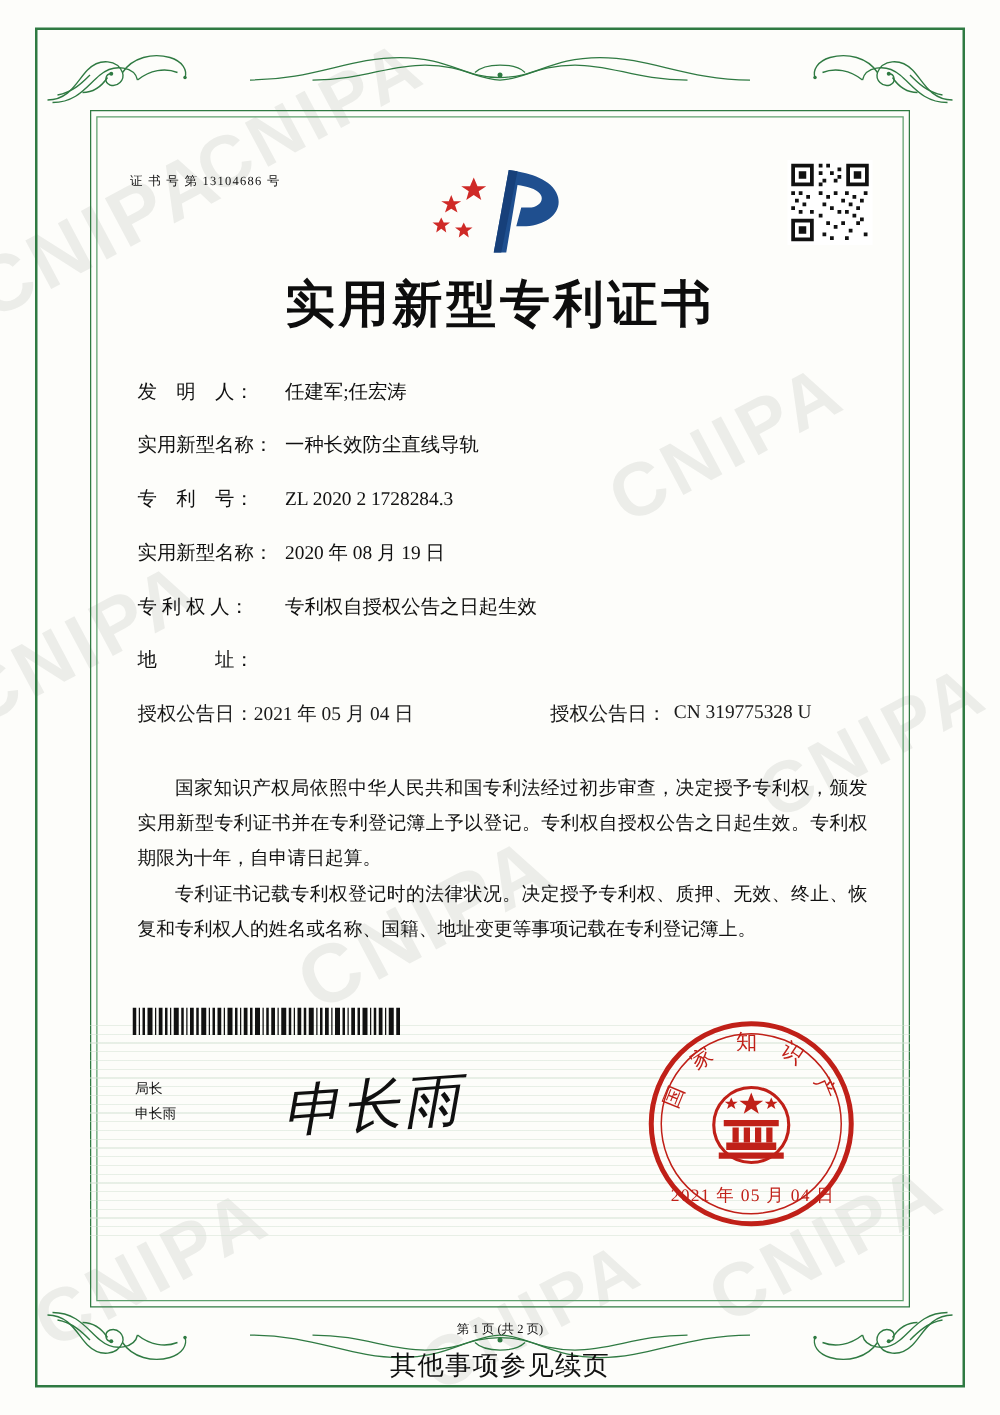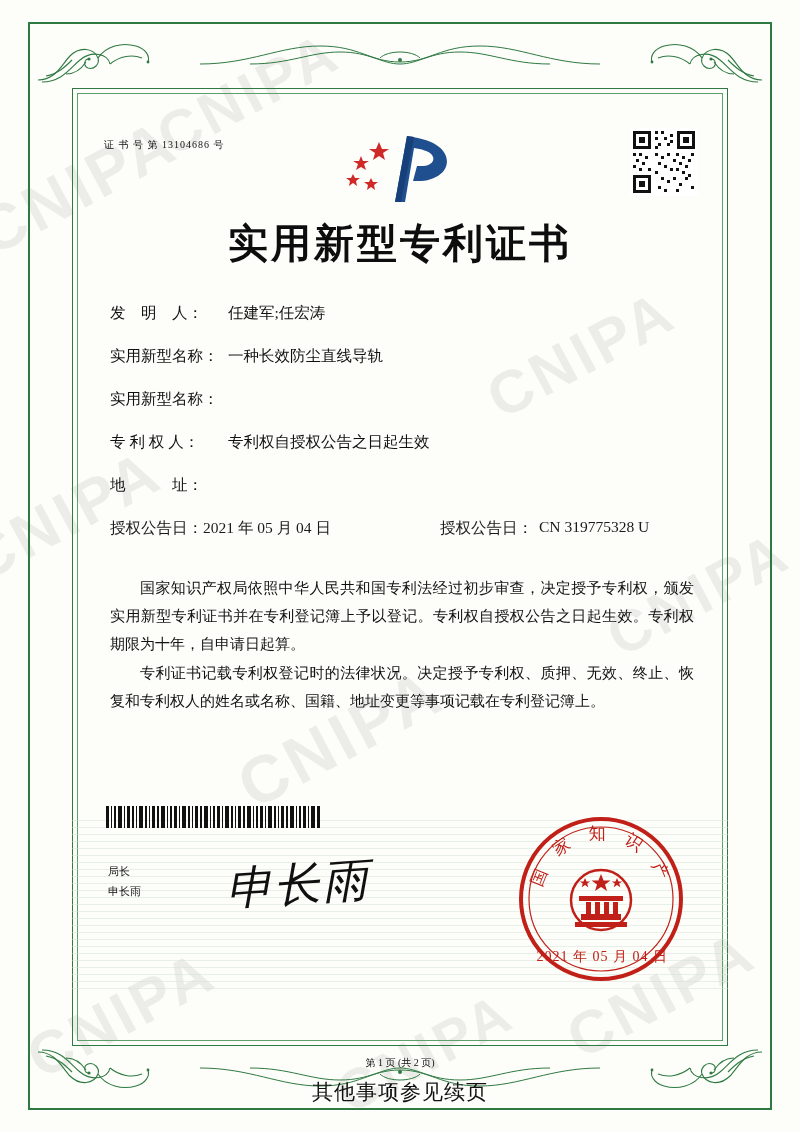--- a/index.html
+++ b/index.html
@@ -465,6 +465,10 @@
         <span class="val">一种长效防尘直线导轨</span>
       </div>
       <div class="field">
+        <span class="lbl">专　利　号：</span>
+        <span class="val">ZL 2020 2 1728284.3</span>
+      </div>
+      <div class="field">
         <span class="lbl">实用新型名称：</span>
       </div>
       <div class="field">

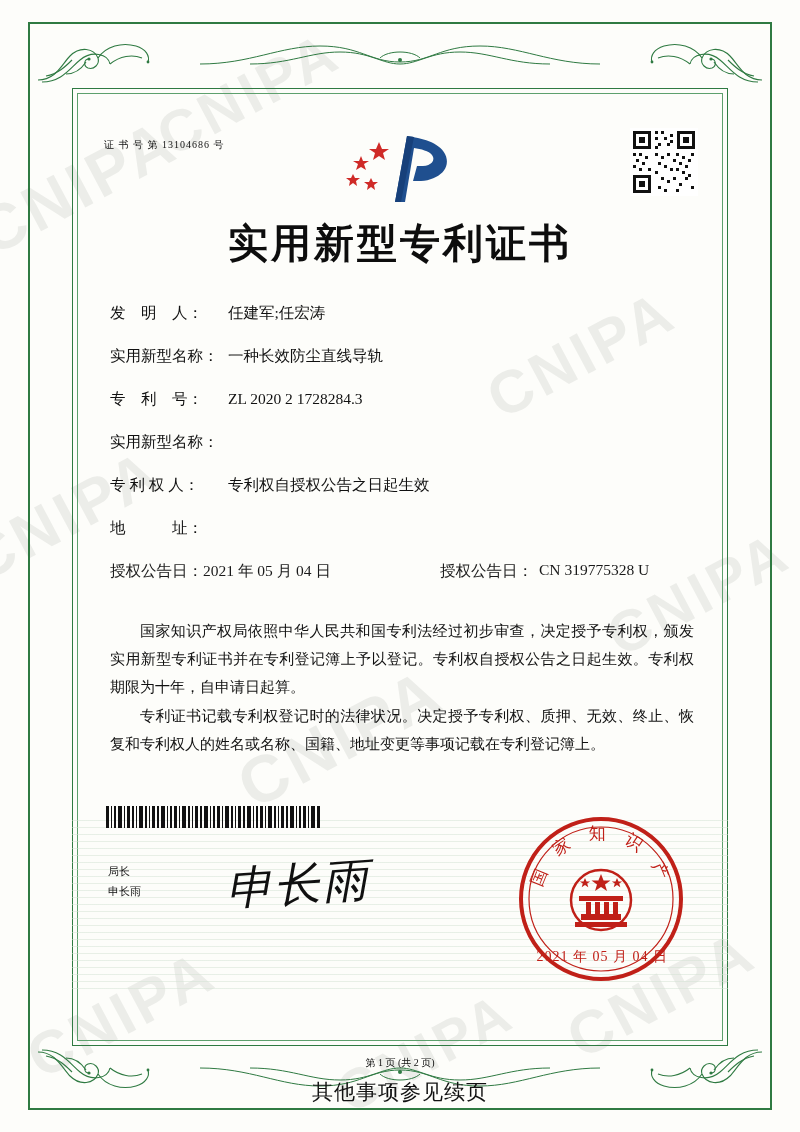--- a/index.html
+++ b/index.html
@@ -470,6 +470,7 @@
       </div>
       <div class="field">
         <span class="lbl">实用新型名称：</span>
+        <span class="val">2020 年 08 月 19 日</span>
       </div>
       <div class="field">
         <span class="lbl">专 利 权 人：</span>

